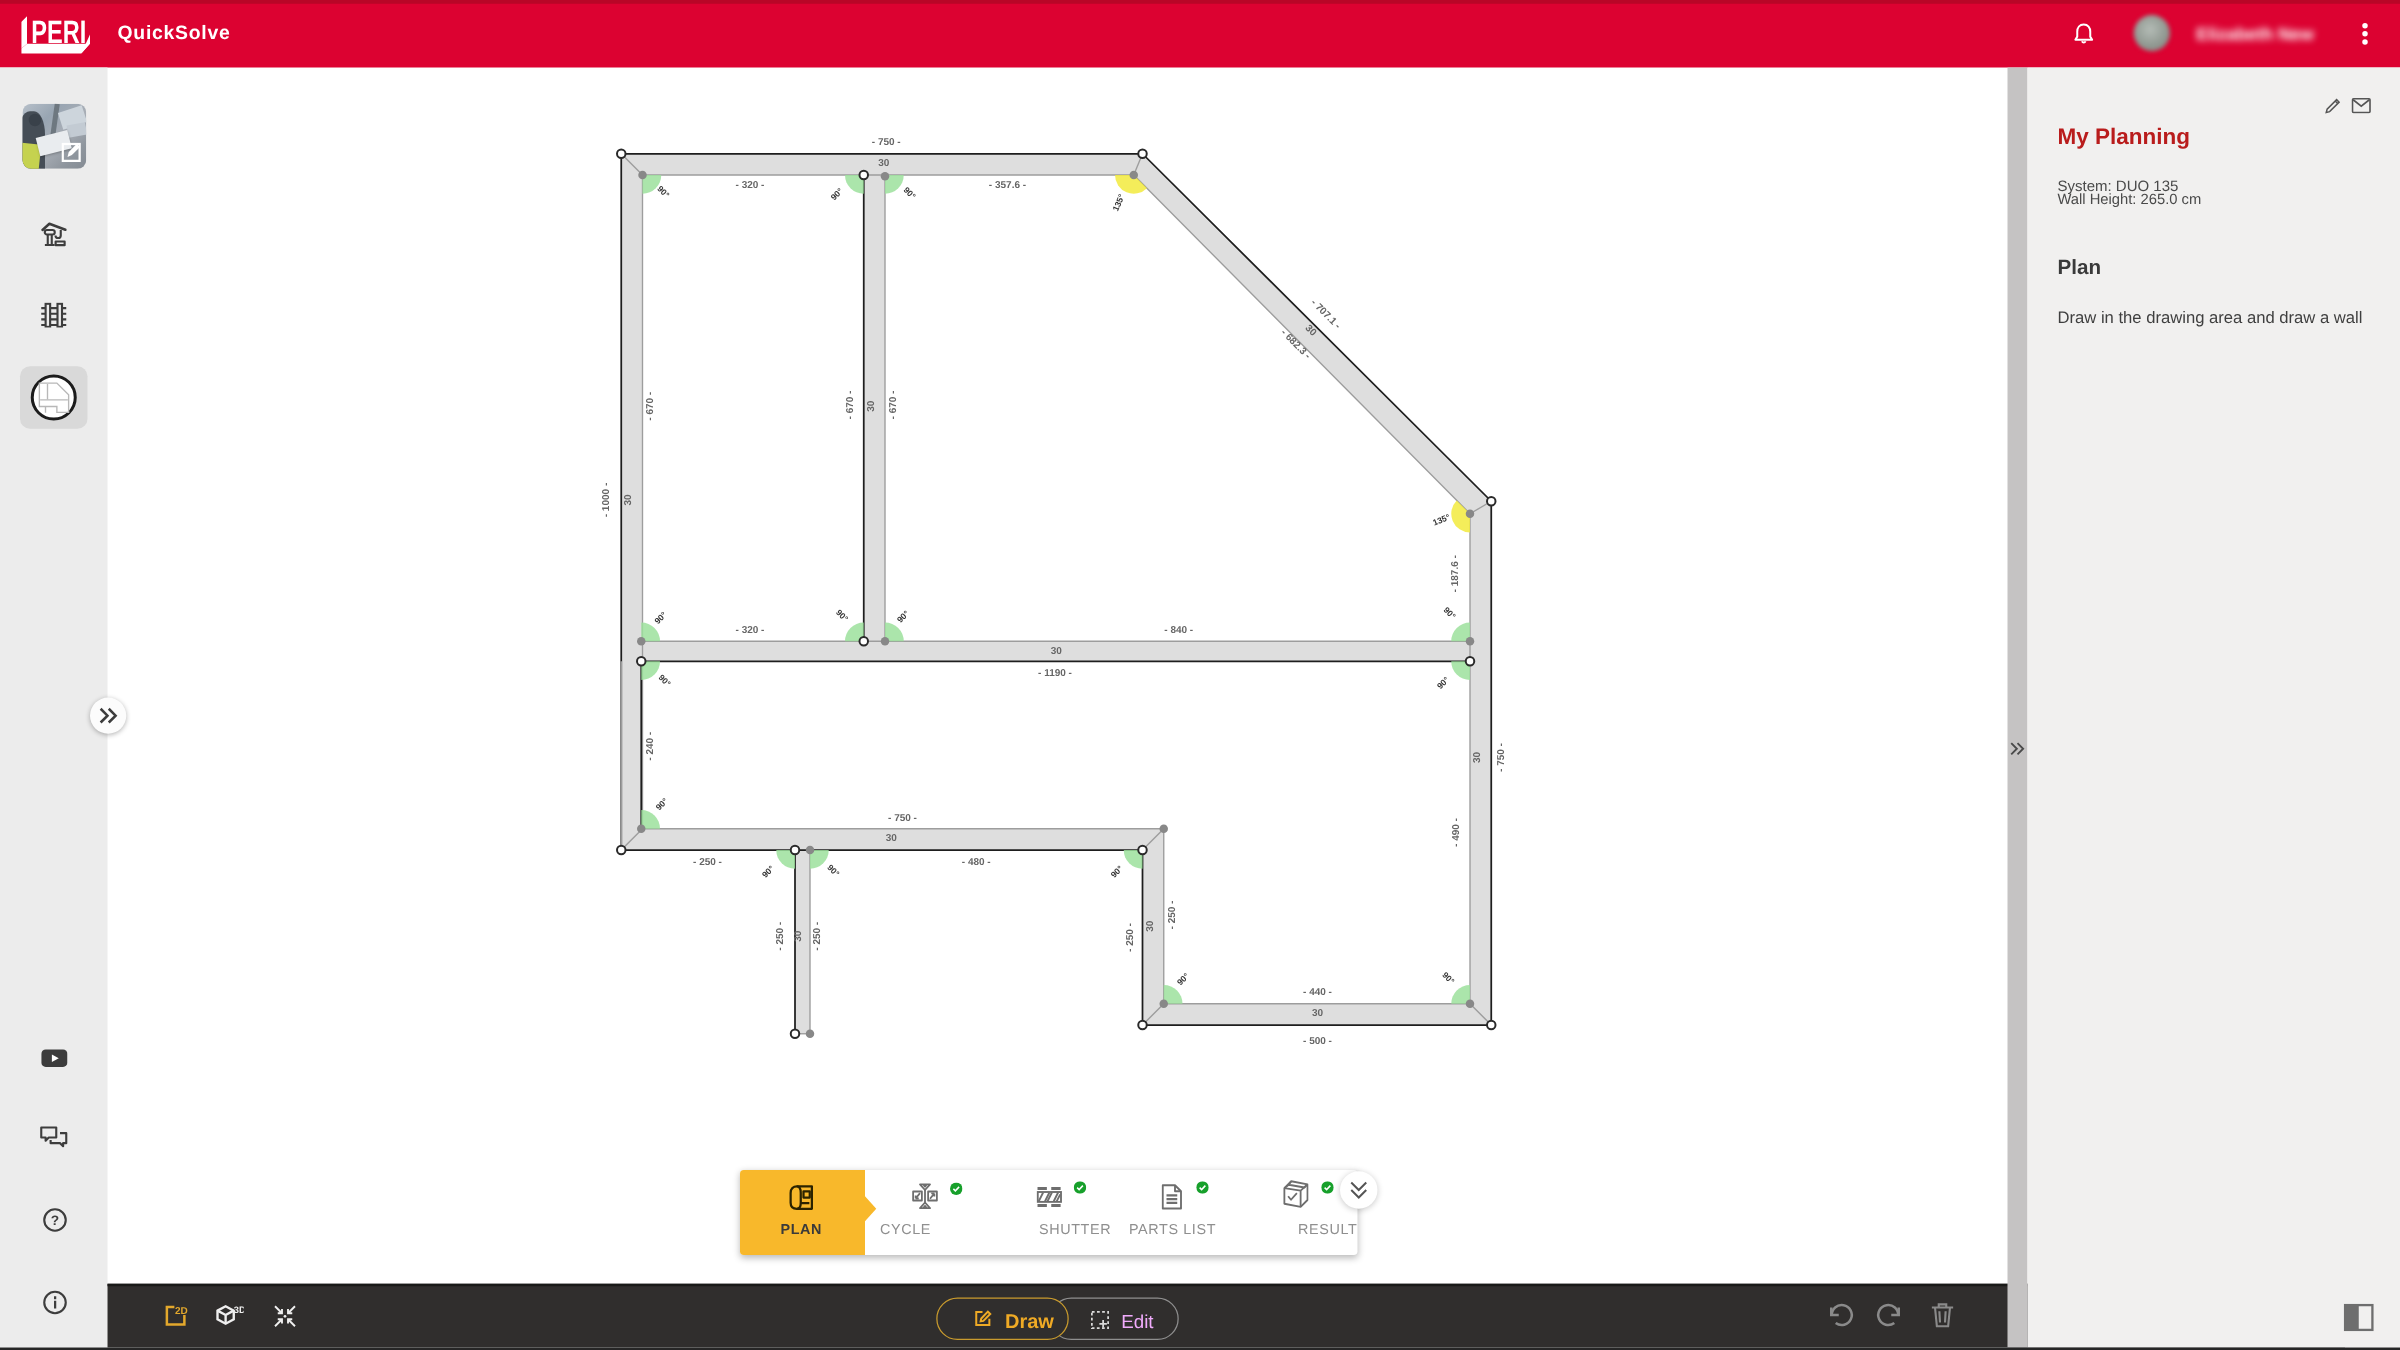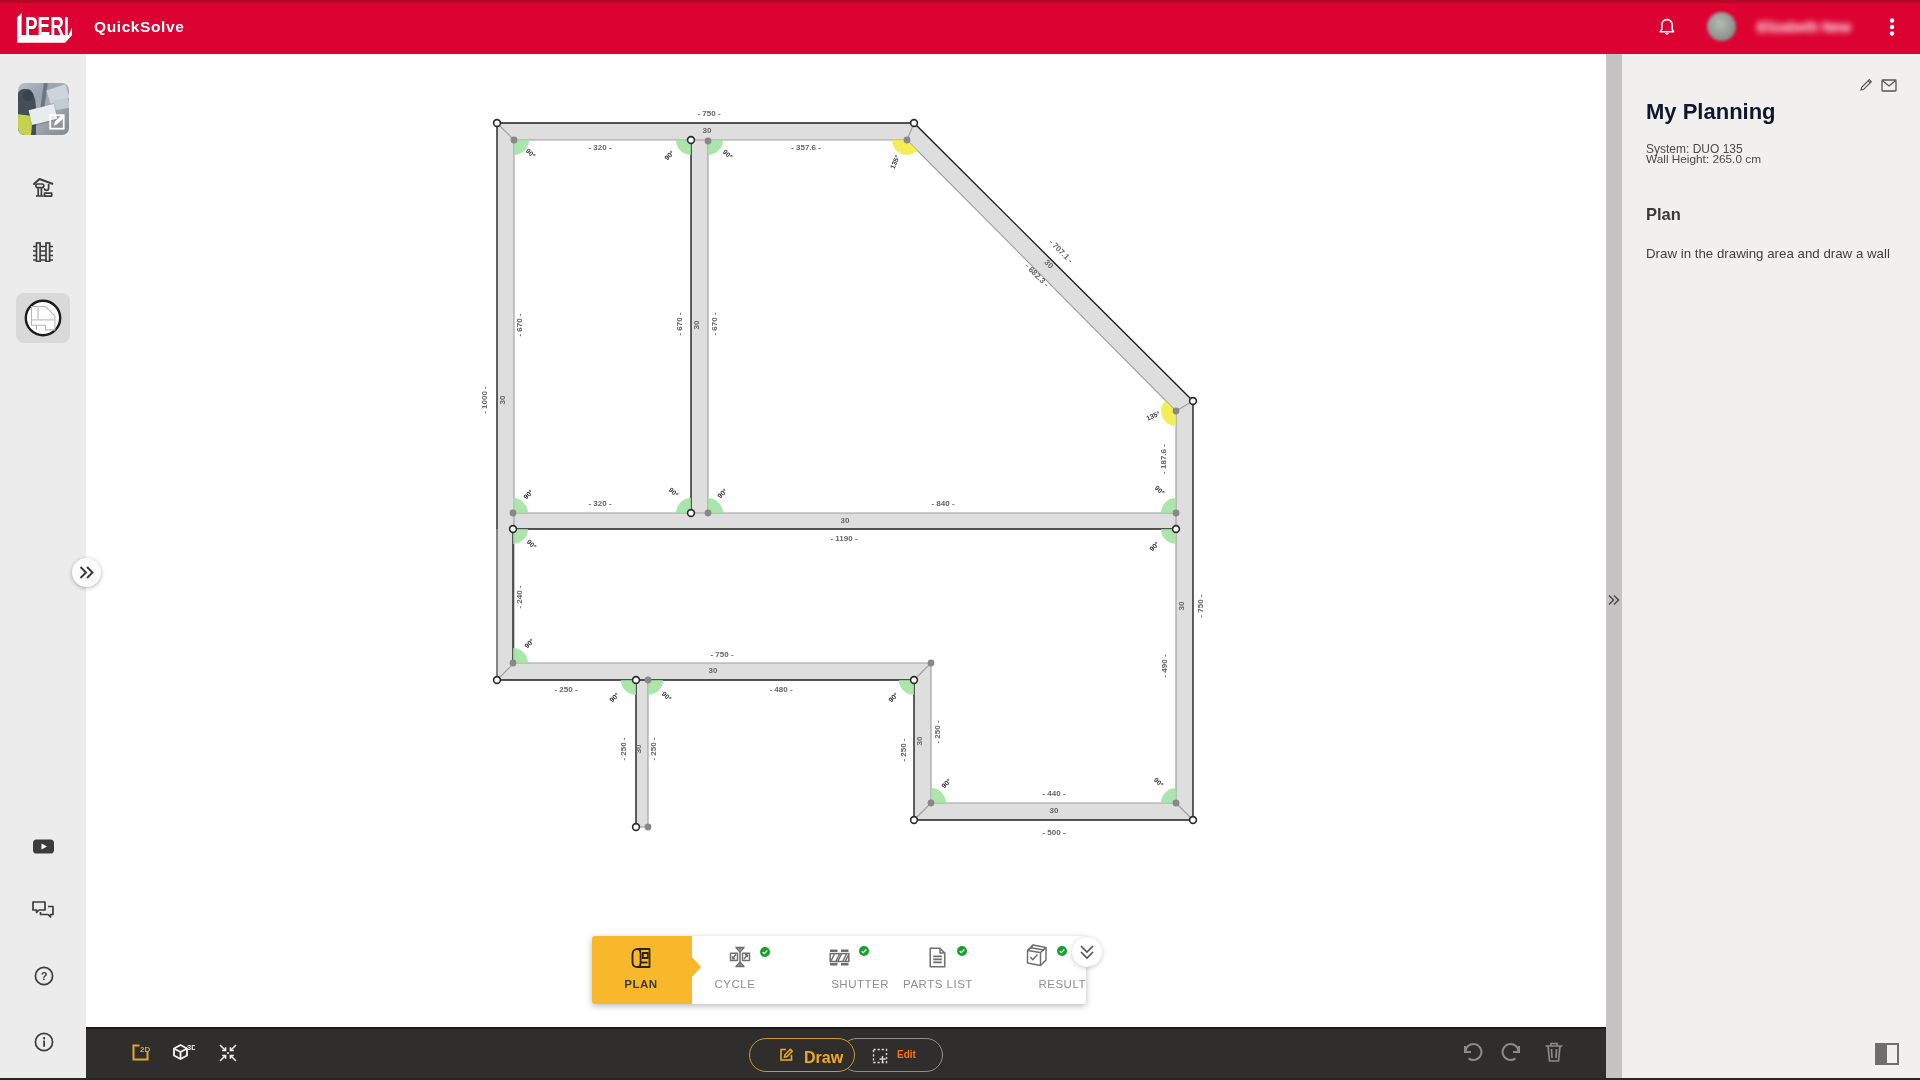--- a/index.html
+++ b/index.html
@@ -358,7 +358,7 @@
         <rect x="1" y="1" width="14" height="11" rx="0.8" fill="none" stroke="#555" stroke-width="1.3"></rect>
         <path d="M1.5 1.8 L8 7 L14.5 1.8" fill="none" stroke="#555" stroke-width="1.3"></path>
       </svg></div>
-<div class="abs" style="left:24px;top:45px;font-size:22px;font-weight:bold;color:#0f172a">My Planning</div>
+<div class="abs" style="left:24px;top:45px;font-size:18px;font-weight:bold;color:#b91c1c">My Planning</div>
 <div class="abs" style="left:24px;top:88px;font-size:12px;color:#4a4a4a">System: DUO 135</div>
 <div class="abs" style="left:24px;top:97.5px;font-size:11.8px;color:#4a4a4a">Wall Height: 265.0 cm</div>
 <div class="abs" style="left:24px;top:151px;font-size:16.5px;font-weight:bold;color:#3a3a3a">Plan</div>

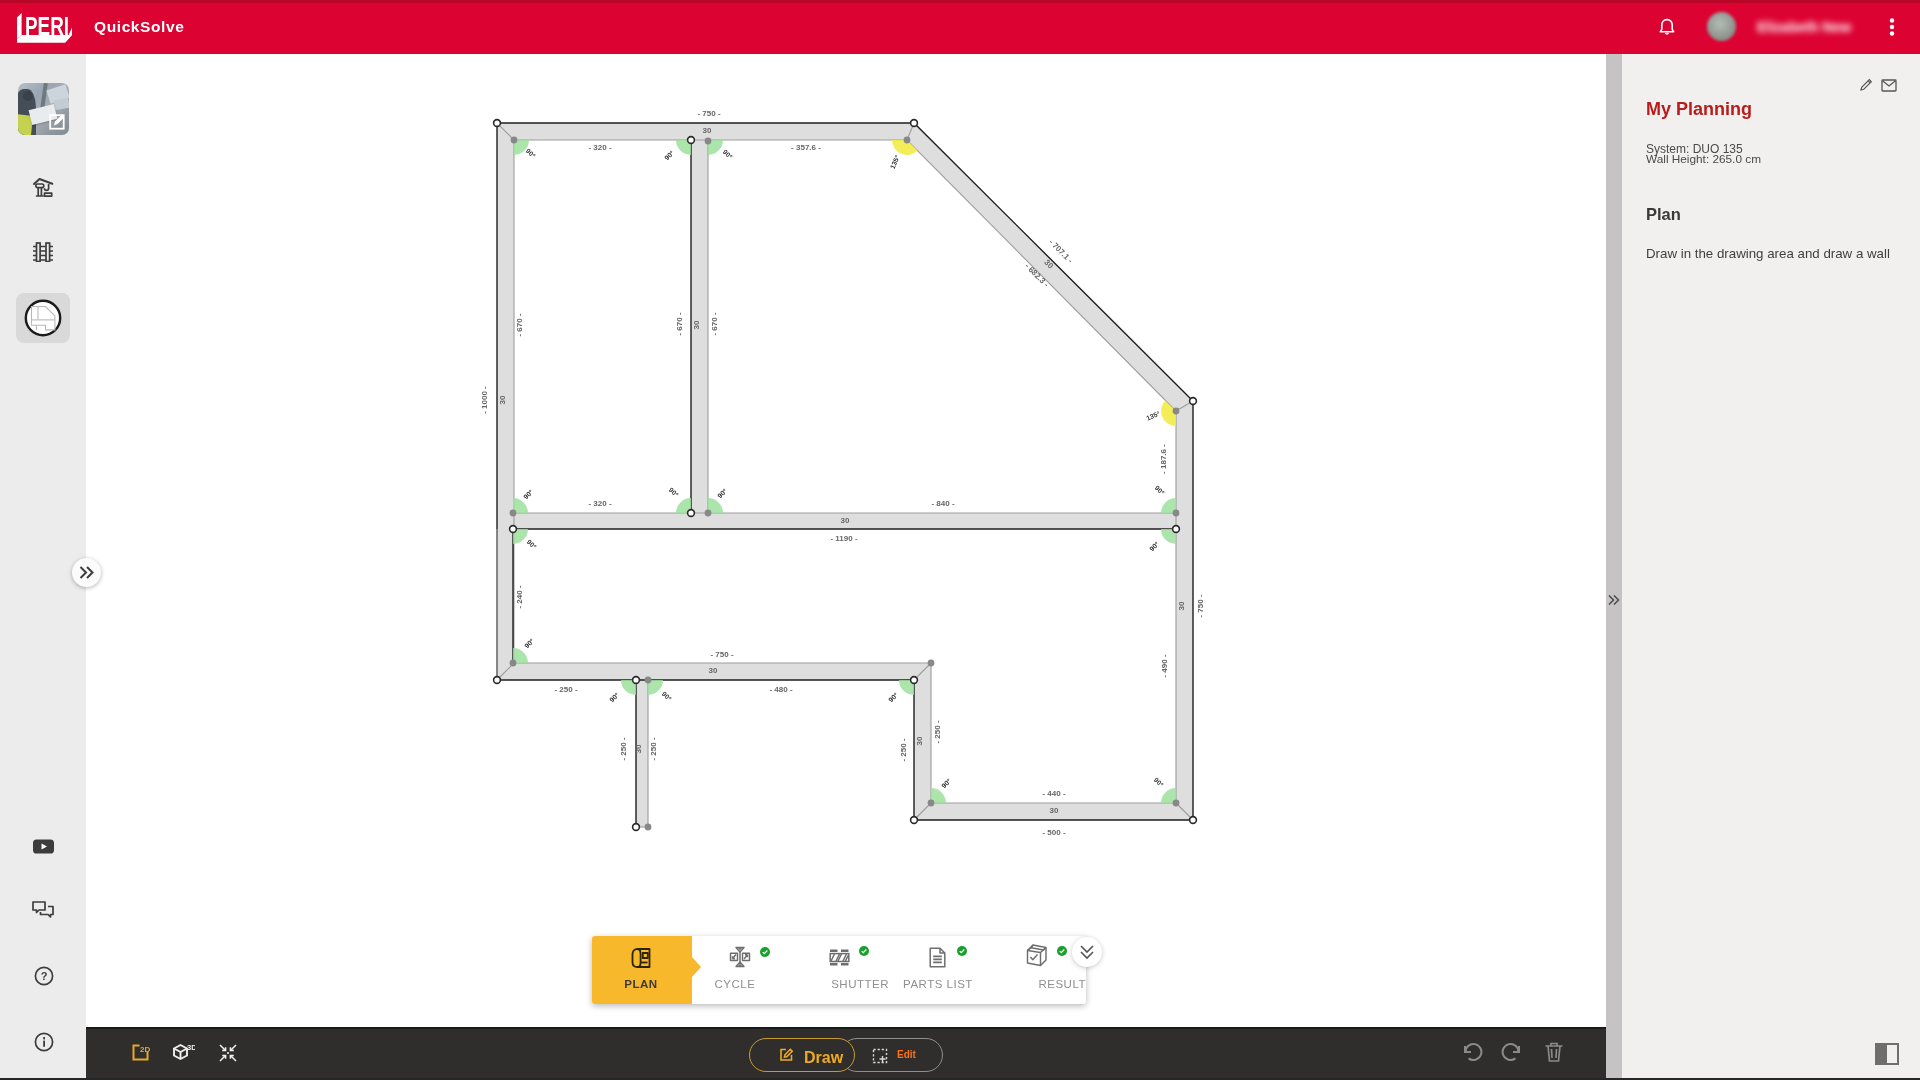--- a/index.html
+++ b/index.html
@@ -246,7 +246,7 @@
         <path d="M15 13 L18.5 8.7 M18.5 8.7 L18.5 11.2 M18.5 8.7 L16 8.7"></path>
       </g>
     </svg></div>
-<div class="abs" style="left:685px;top:977.5px;width:100px;text-align:center;font-size:11.5px;color:#8f8f8f;letter-spacing:0.5px">CYCLE</div>
+<div class="abs" style="left:704px;top:977.5px;width:100px;text-align:left;font-size:11.5px;color:#8f8f8f;letter-spacing:0.5px">CYCLE</div>
 <div class="abs" style="left:760px;top:942.5px"><svg width="10" height="10" viewBox="0 0 10 10">
       <circle cx="5" cy="5" r="5" fill="#17a02b"></circle>
       <path d="M2.7 5.1 L4.3 6.7 L7.3 3.5" stroke="#fff" stroke-width="1.2" fill="none"></path>

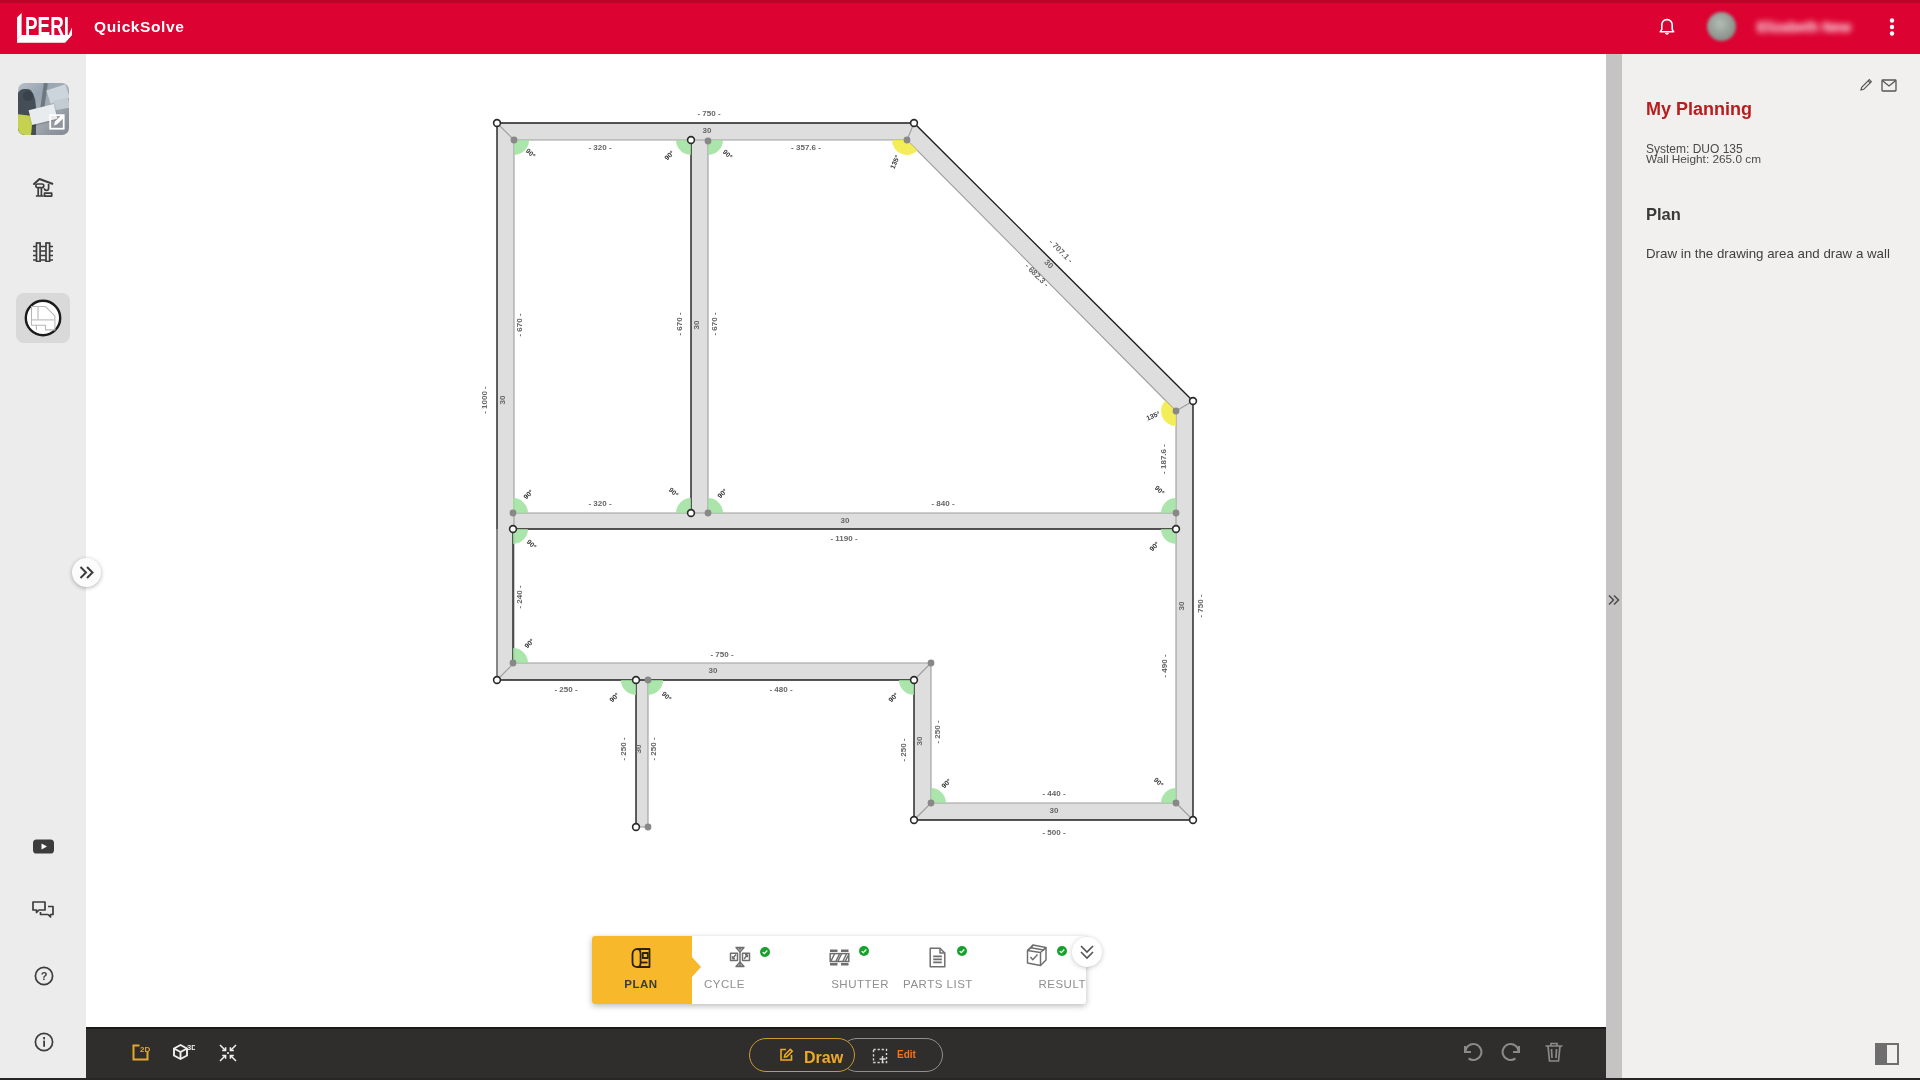--- a/index.html
+++ b/index.html
@@ -325,7 +325,7 @@
         </g>
         <path d="M10.5 8 L10.5 14 M7.5 11 L13.5 11" stroke="#d9d9d9" stroke-width="1.4"></path>
       </svg></div>
-<div class="abs" style="left:811px;top:20px;font-size:10px;font-weight:bold;color:#f97316">Edit</div>
+<div class="abs" style="left:811px;top:20px;font-size:15px;font-weight:normal;color:#f0abfc">Edit</div>
 <div class="abs" style="left:1372px;top:12px"><svg width="26" height="24" viewBox="0 0 26 24" style="">
         <path d="M7 5 L7 11 L13 11" fill="none" stroke="#8a8a8a" stroke-width="2"></path>
         <path d="M7.5 10 A 8 8 0 1 1 9 16.5" fill="none" stroke="#8a8a8a" stroke-width="2" transform="rotate(-15 13 11)"></path>

